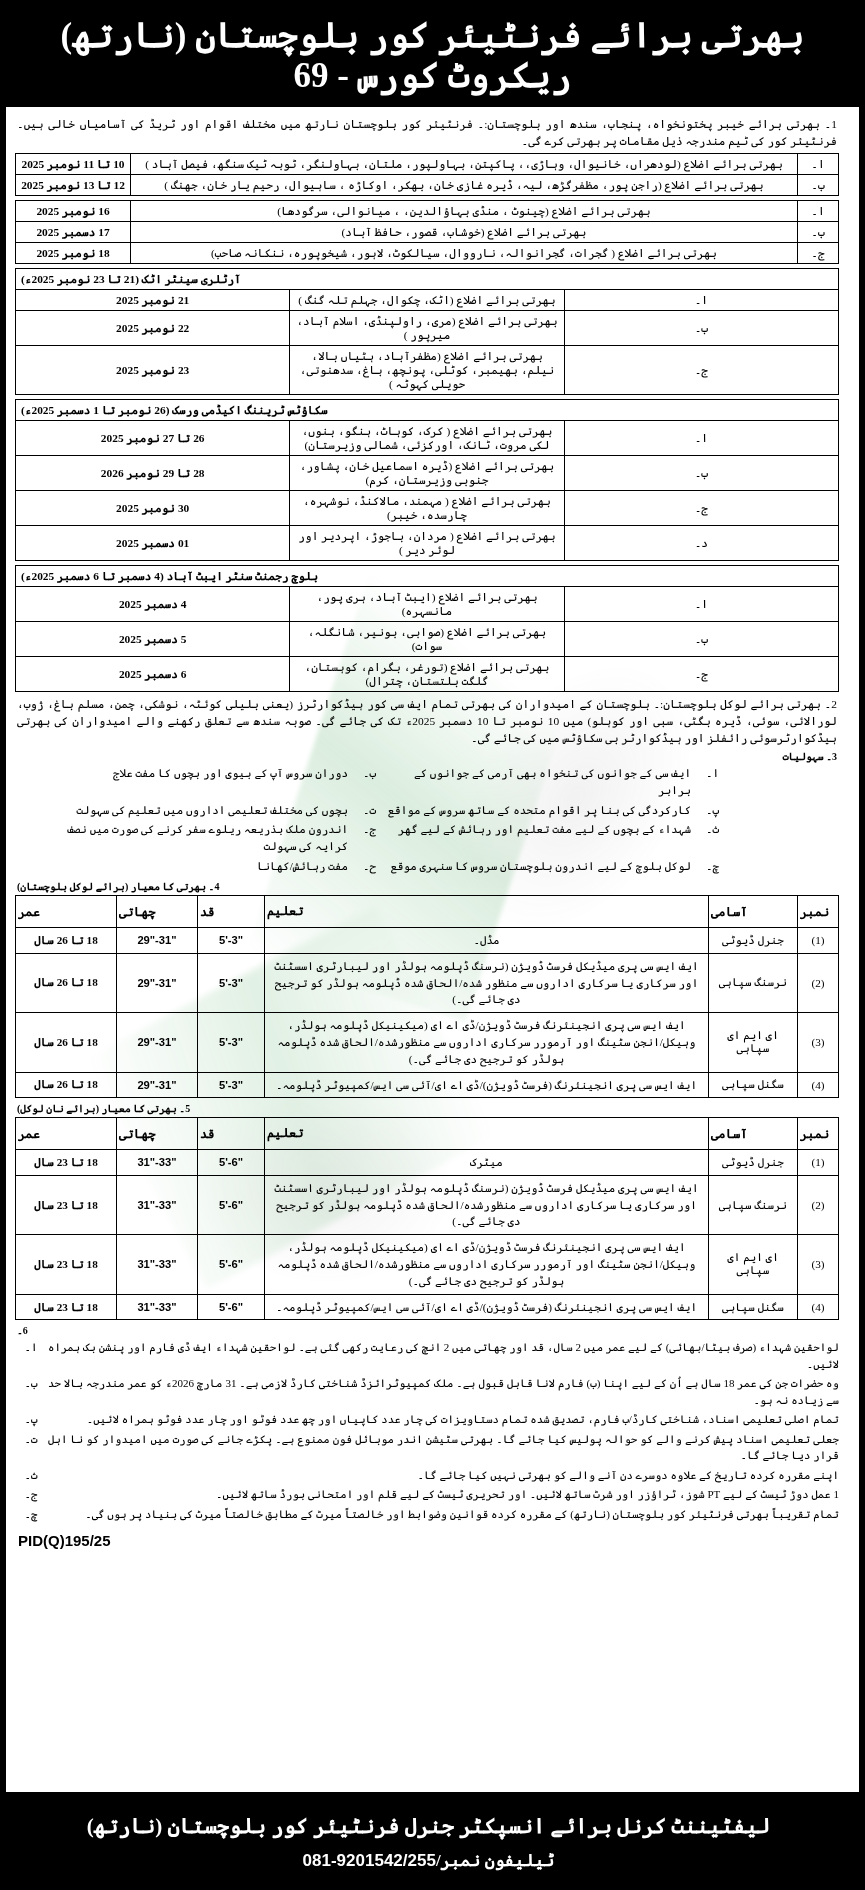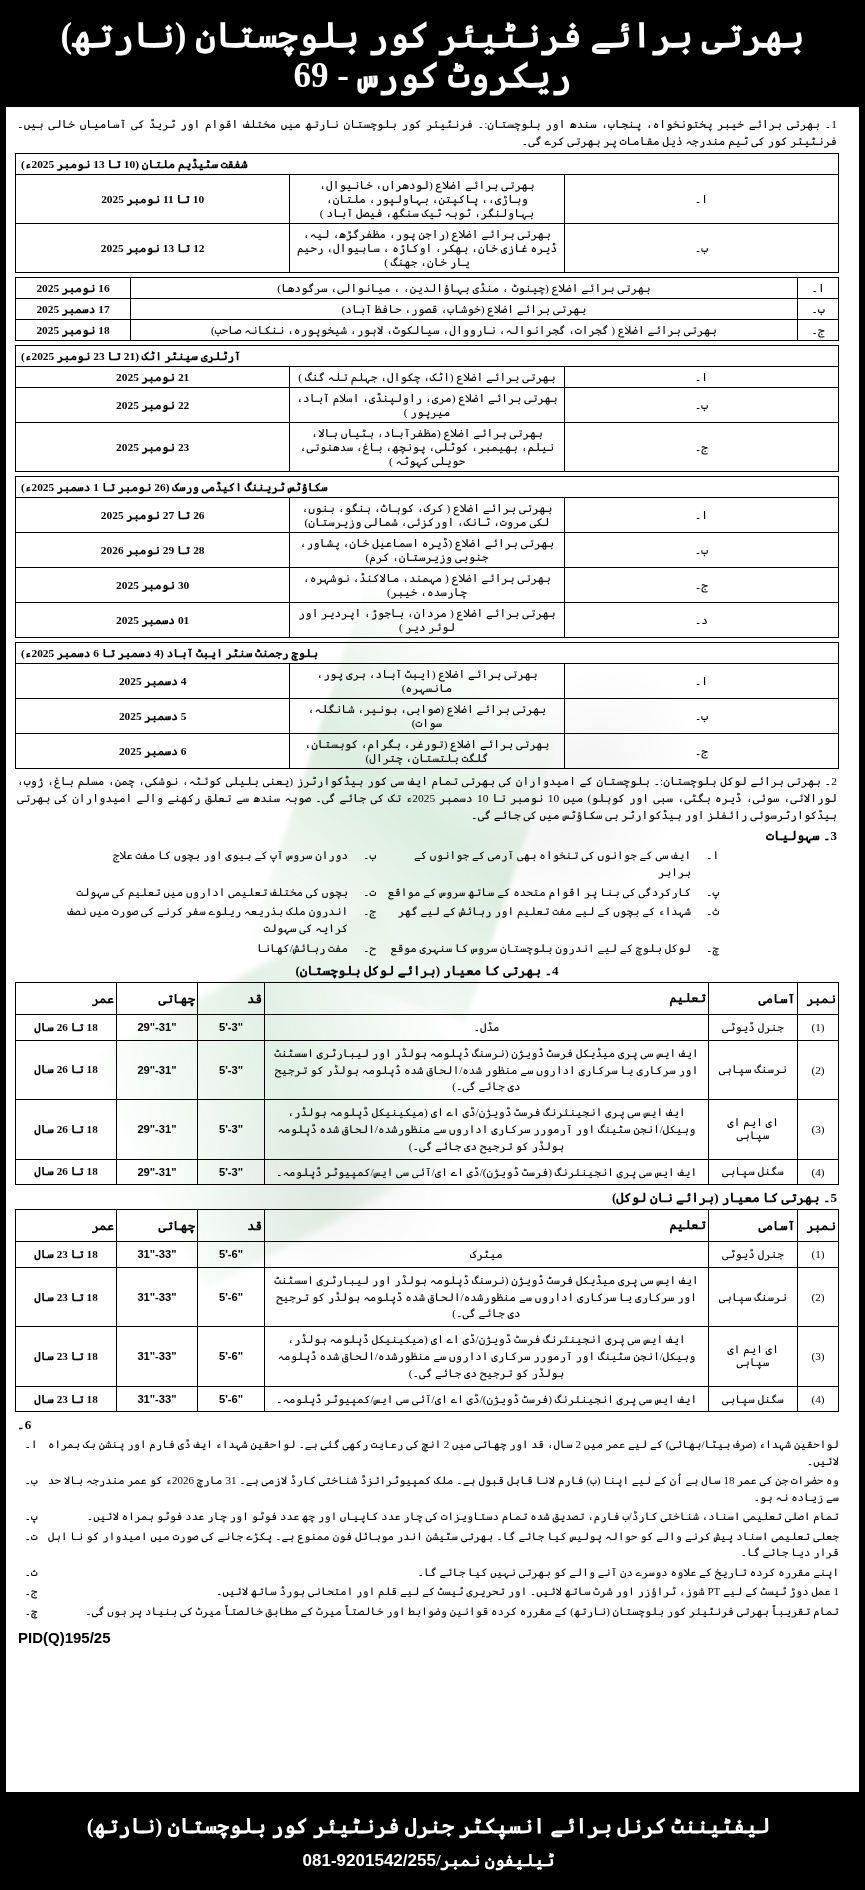--- a/index.html
+++ b/index.html
@@ -134,9 +134,6 @@
           <table class="sched">
             <tbody>
               <tr>
-                <td class="venue" colspan="3">شفقت سٹیڈیم ملتان (10 تا 13 نومبر 2025ء)</td>
-              </tr>
-              <tr>
                 <td class="idx">ا۔</td>
                 <td class="desc">بھرتی برائے اضلاع (لودھراں، خانیوال، وہاڑی،، پاکپتن، بہاولپور، ملتان، بہاولنگر، ٹوبہ ٹیک سنگھ، فیصل آباد )</td>
                 <td class="date">10 تا 11 نومبر 2025</td>

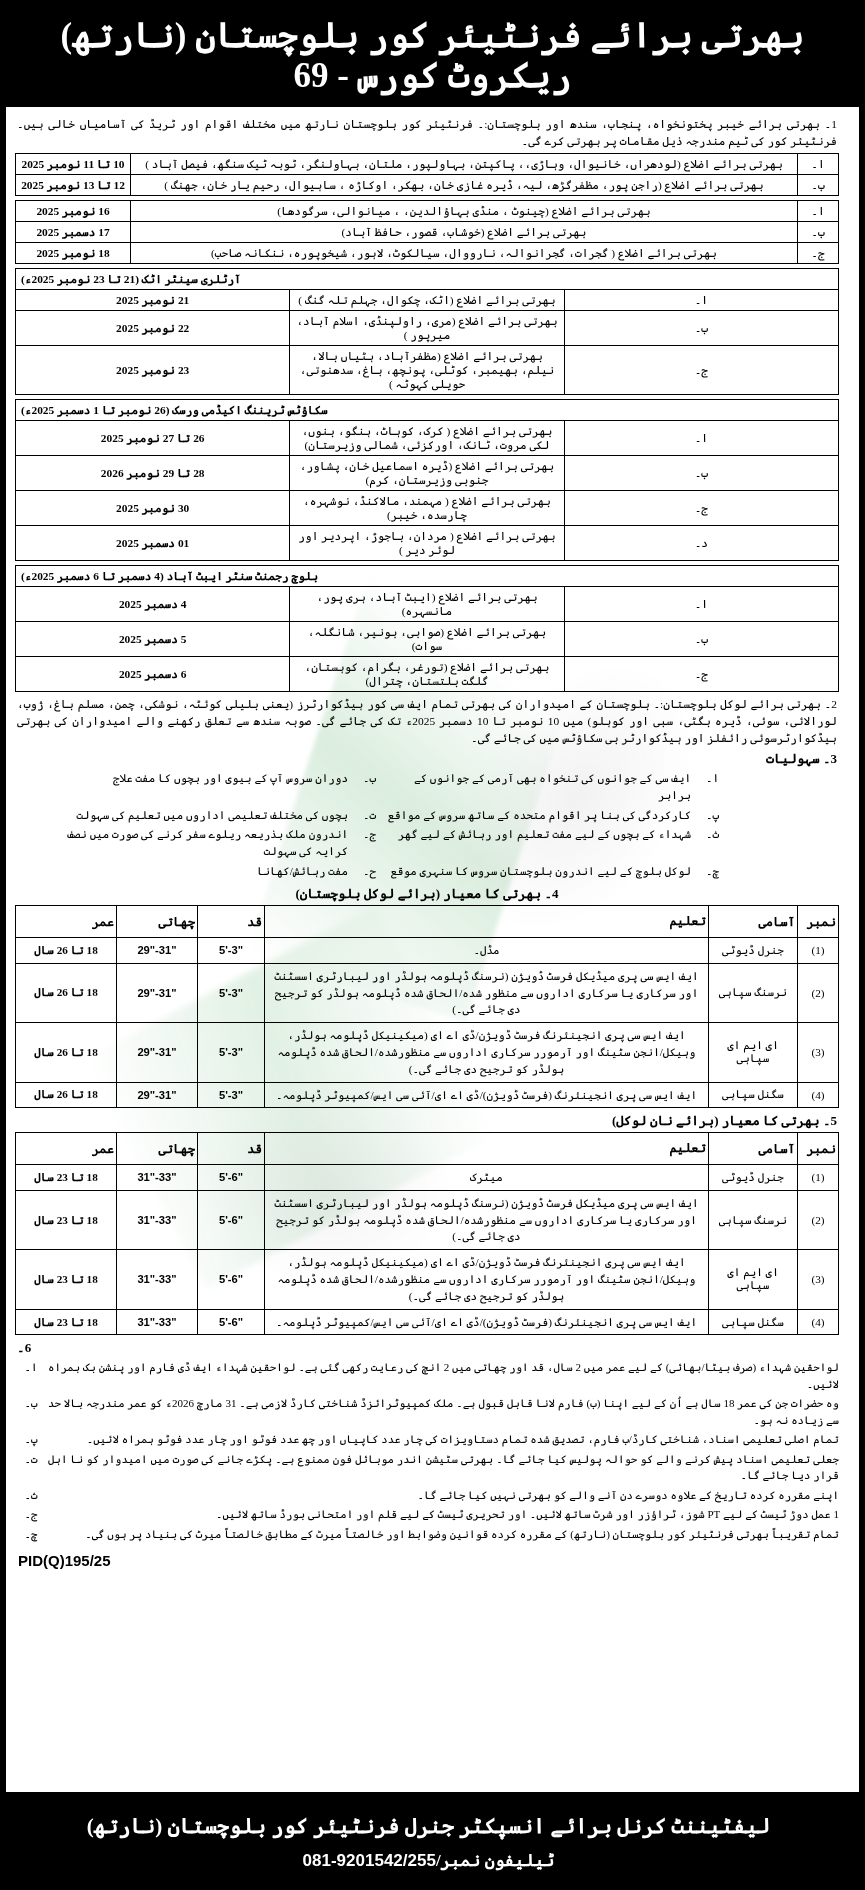--- a/index.html
+++ b/index.html
@@ -52,7 +52,7 @@
   }
 
   .sec-head{
-    direction:rtl;font-size:13px;font-weight:bold;margin:4px 2px 2px 2px;
+    direction:rtl;font-size:10px;font-weight:bold;margin:4px 2px 2px 2px;
   }
 
   

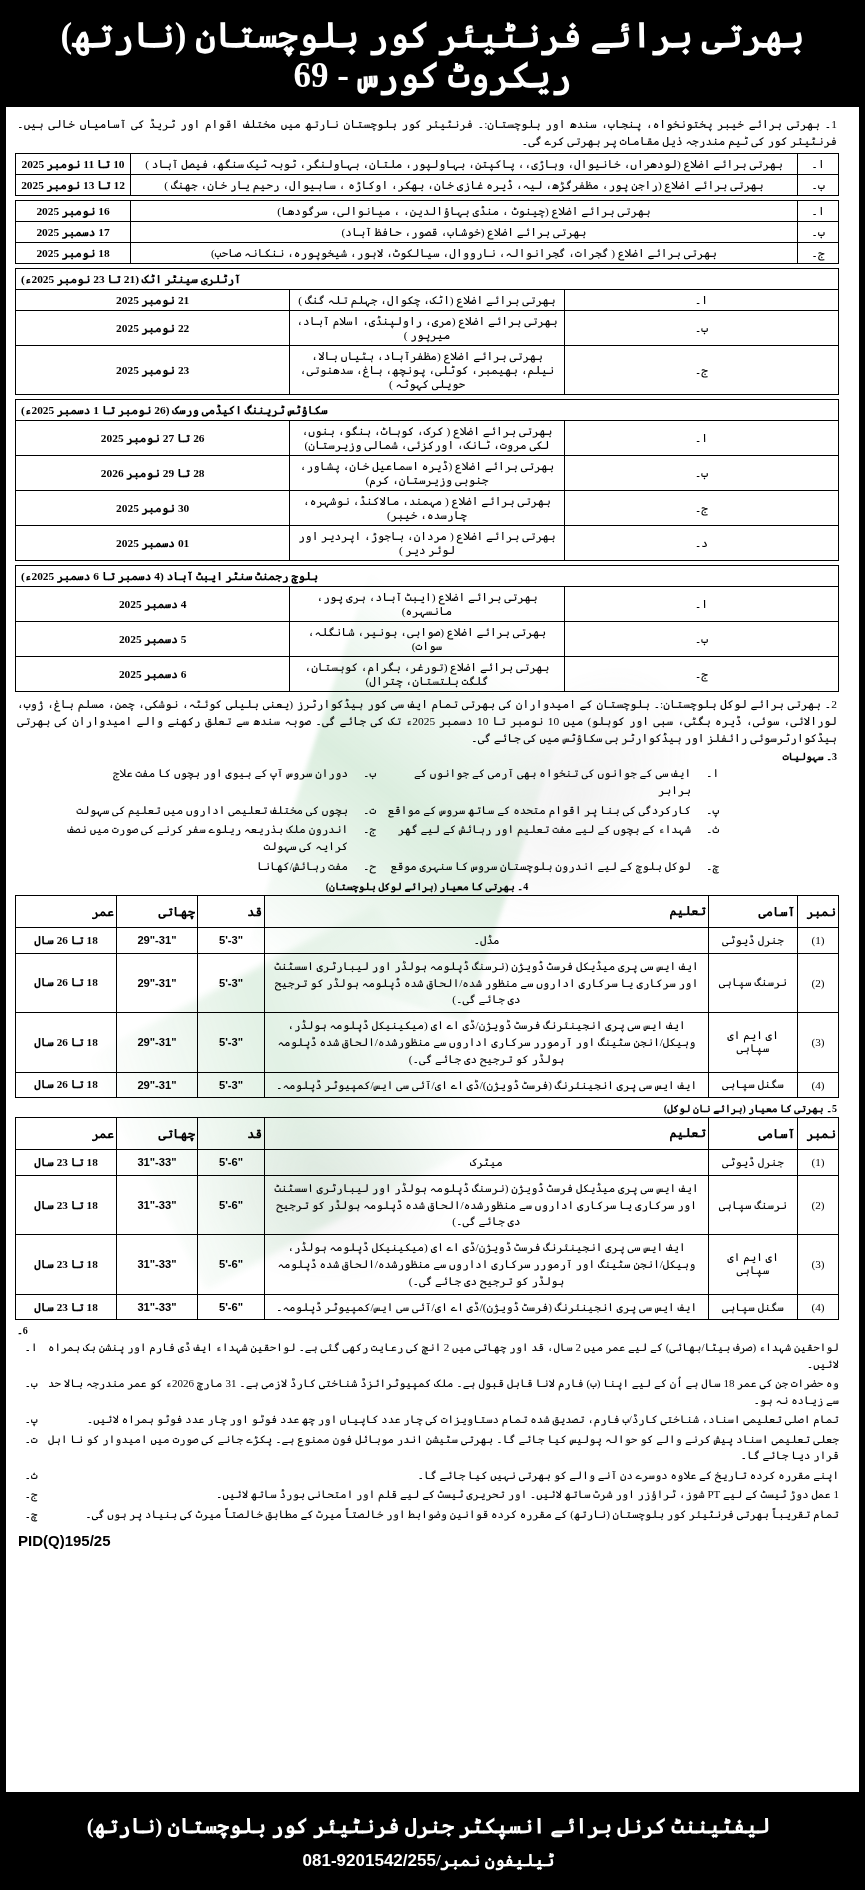--- a/index.html
+++ b/index.html
@@ -283,7 +283,7 @@
           </div>
         </div>
 
-      <div class="sec-head" style="text-align:center;">4۔ بھرتی کا معیار (برائے لوکل بلوچستان)</div>
+      <div class="sec-head" style="text-align:left;">4۔ بھرتی کا معیار (برائے لوکل بلوچستان)</div>
       <table class="crit" id="crit-baloch">
           <tbody>
             <tr>

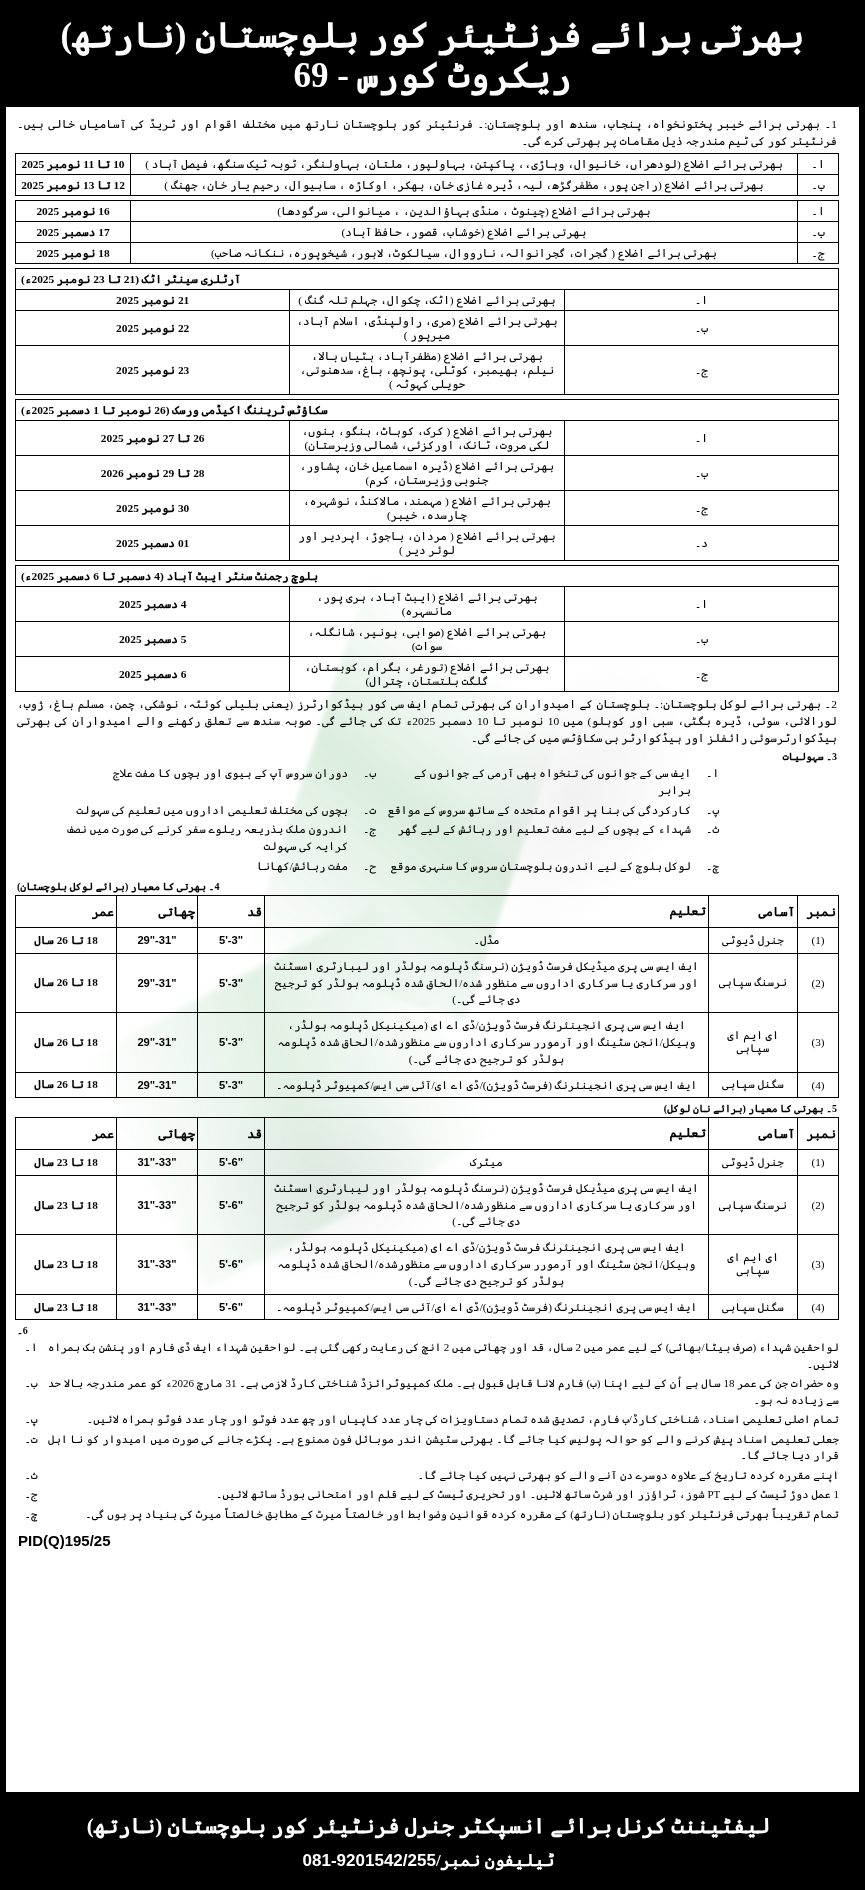--- a/index.html
+++ b/index.html
@@ -83,7 +83,7 @@
     border:1.8px solid #000;margin:3px 0 5px 0;
   }
   table.crit th,table.crit td{border:1.2px solid #000;padding:4px 4px;font-size:11.2px;}
-  table.crit th{font-weight:bold;font-size:12.5px;text-align:right;padding:6px 2px;}
+  table.crit th{font-weight:bold;font-size:12.5px;text-align:left;padding:6px 2px;}
   .c-no{width:36px;text-align:center;}
   .c-post{width:84px;text-align:center;font-size:11.4px;}
   .c-edu{text-align:center;line-height:1.5;font-size:10.8px;}

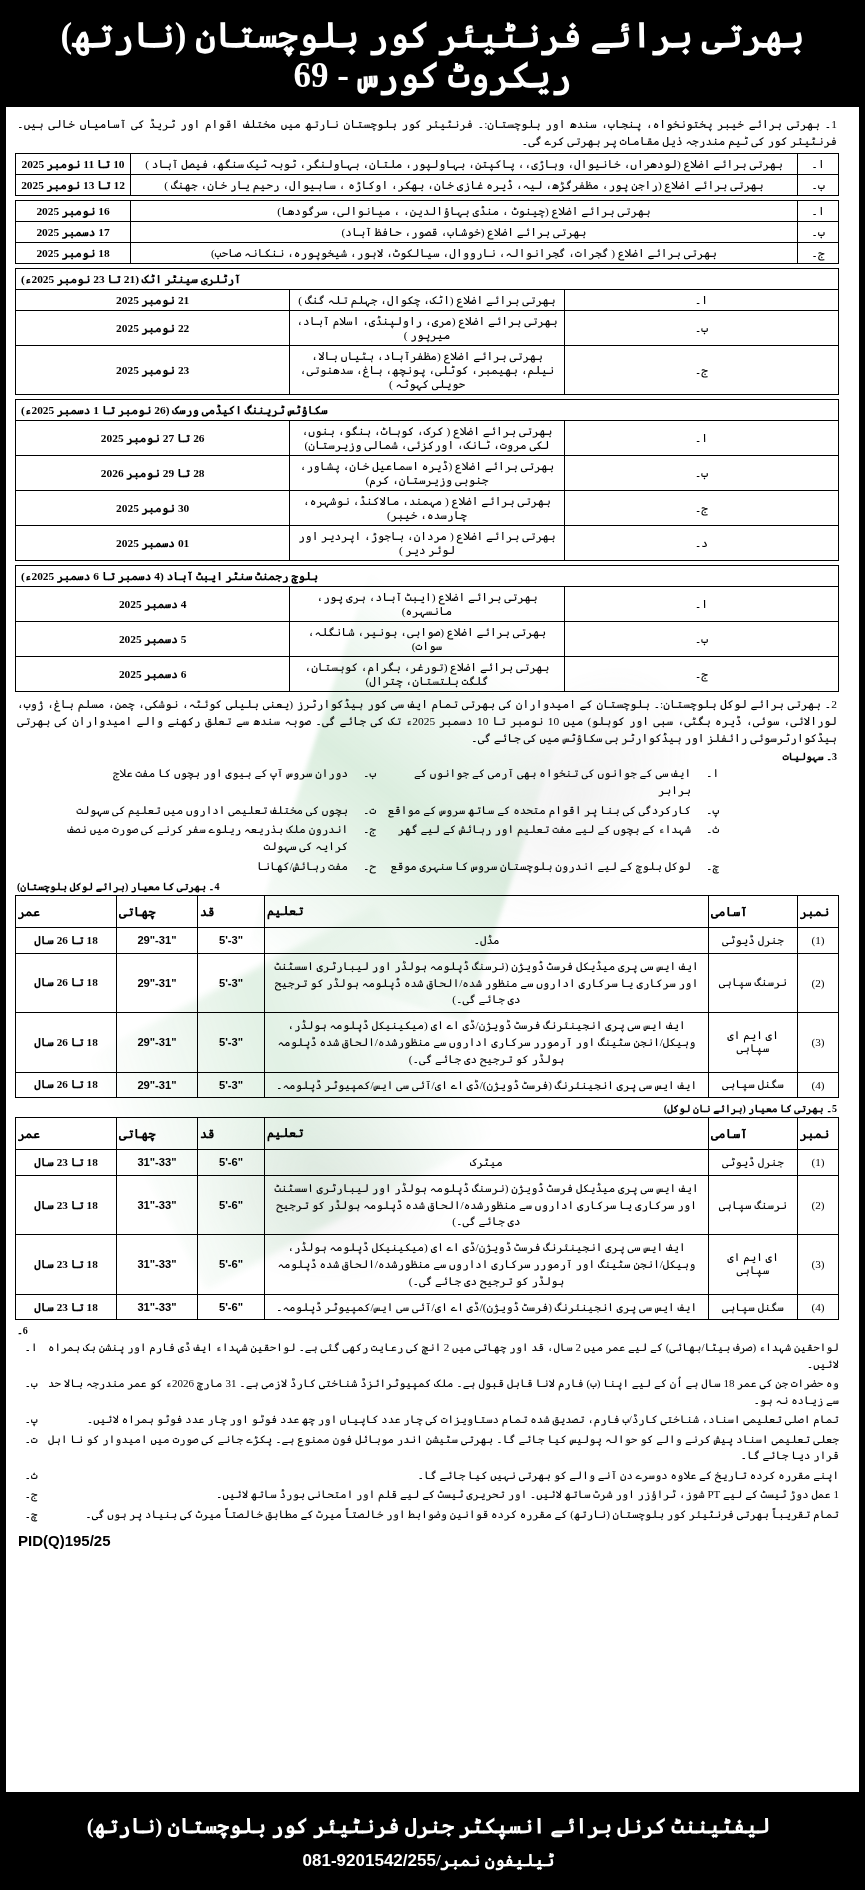--- a/index.html
+++ b/index.html
@@ -329,7 +329,7 @@
           </tbody>
         </table>
 
-      <div class="sec-head" style="text-align:right;">5۔ بھرتی کا معیار (برائے نان لوکل)</div>
+      <div class="sec-head" style="text-align:left;">5۔ بھرتی کا معیار (برائے نان لوکل)</div>
       <table class="crit" id="crit-local">
           <tbody>
             <tr>

